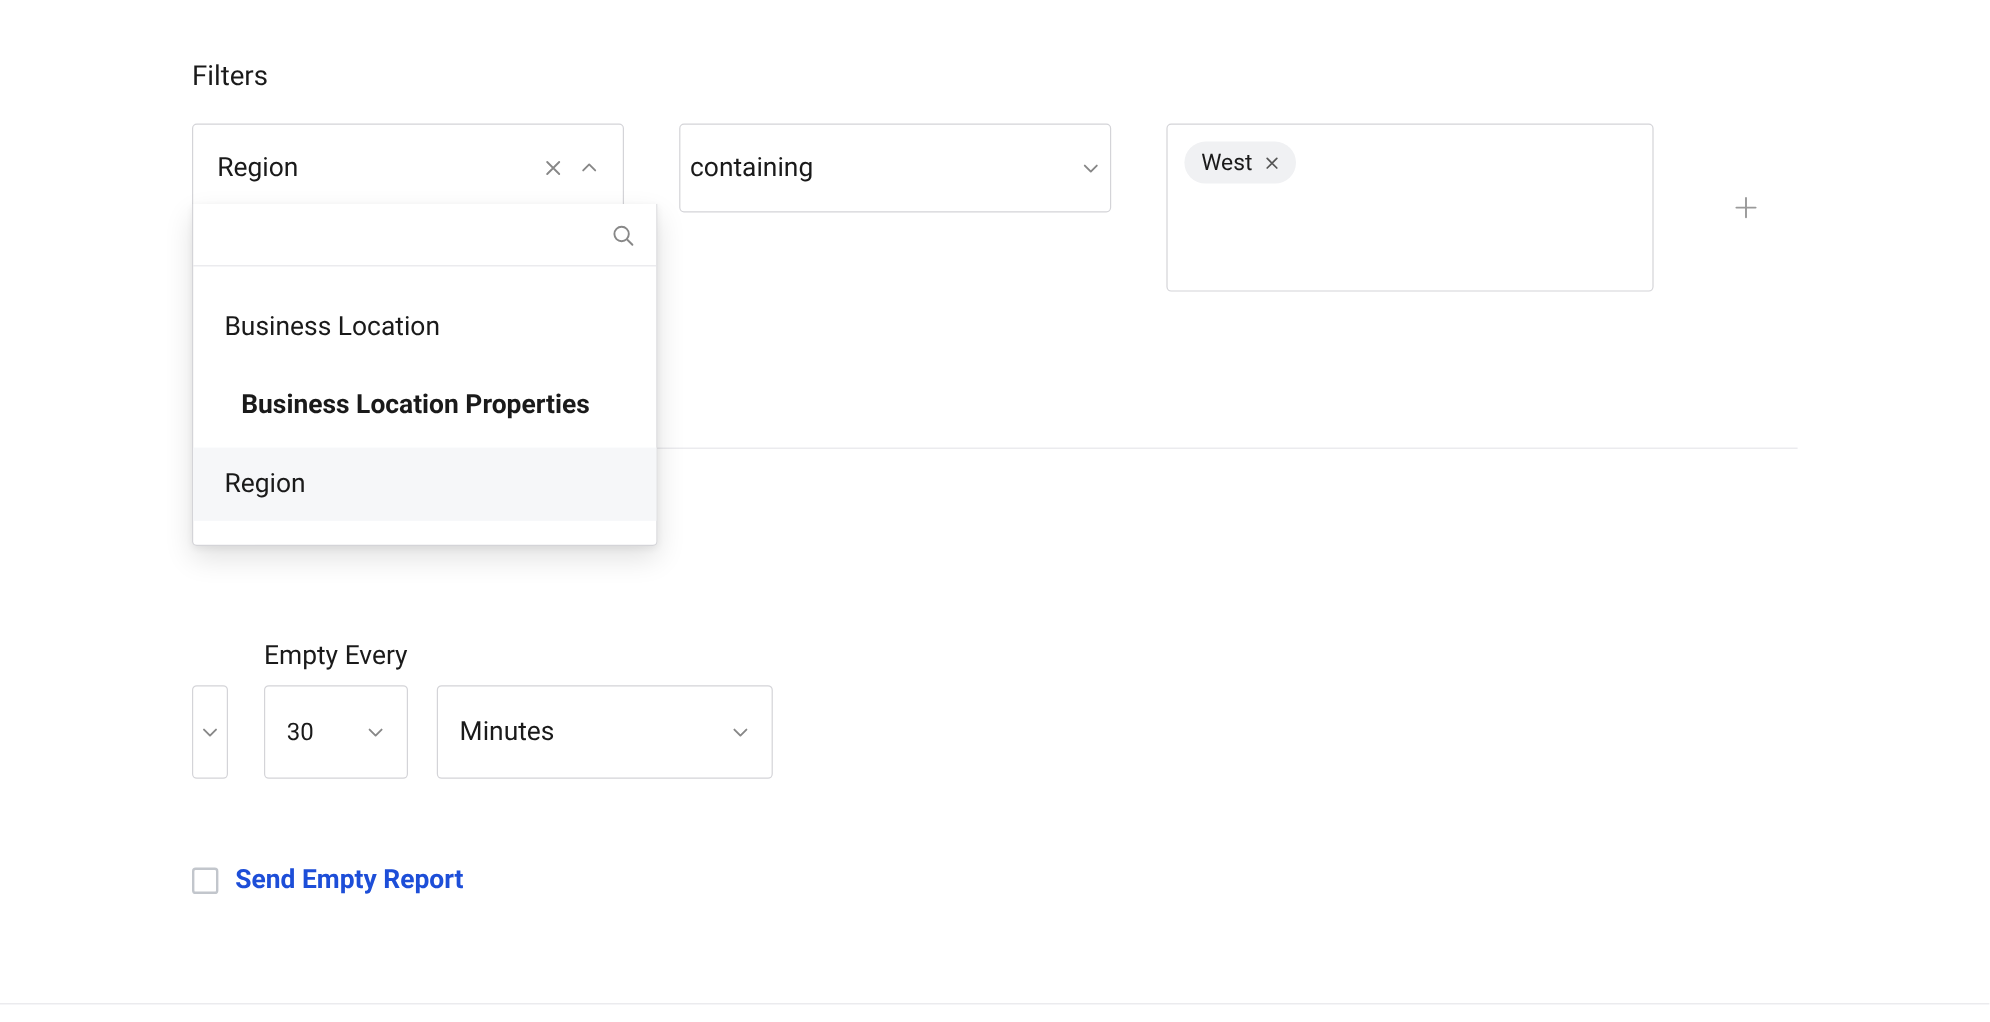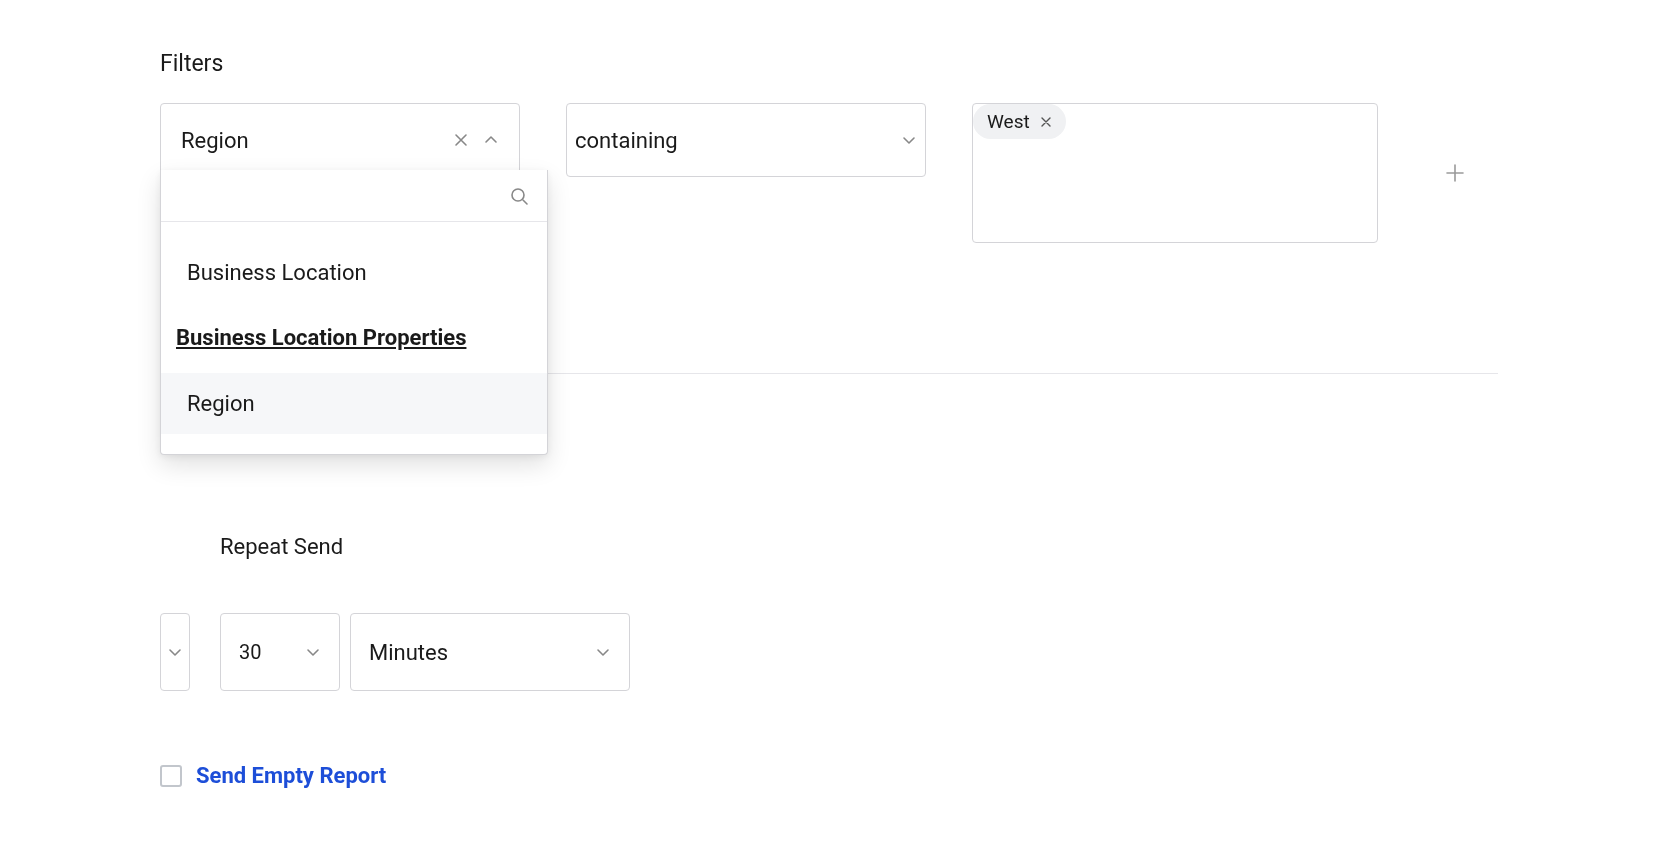--- a/index.html
+++ b/index.html
@@ -54,6 +54,7 @@
 .values-box {
   width: 406px;
   min-height: 140px;
+  padding: 14px;
   text-decoration: underline;
 }
 .chip {

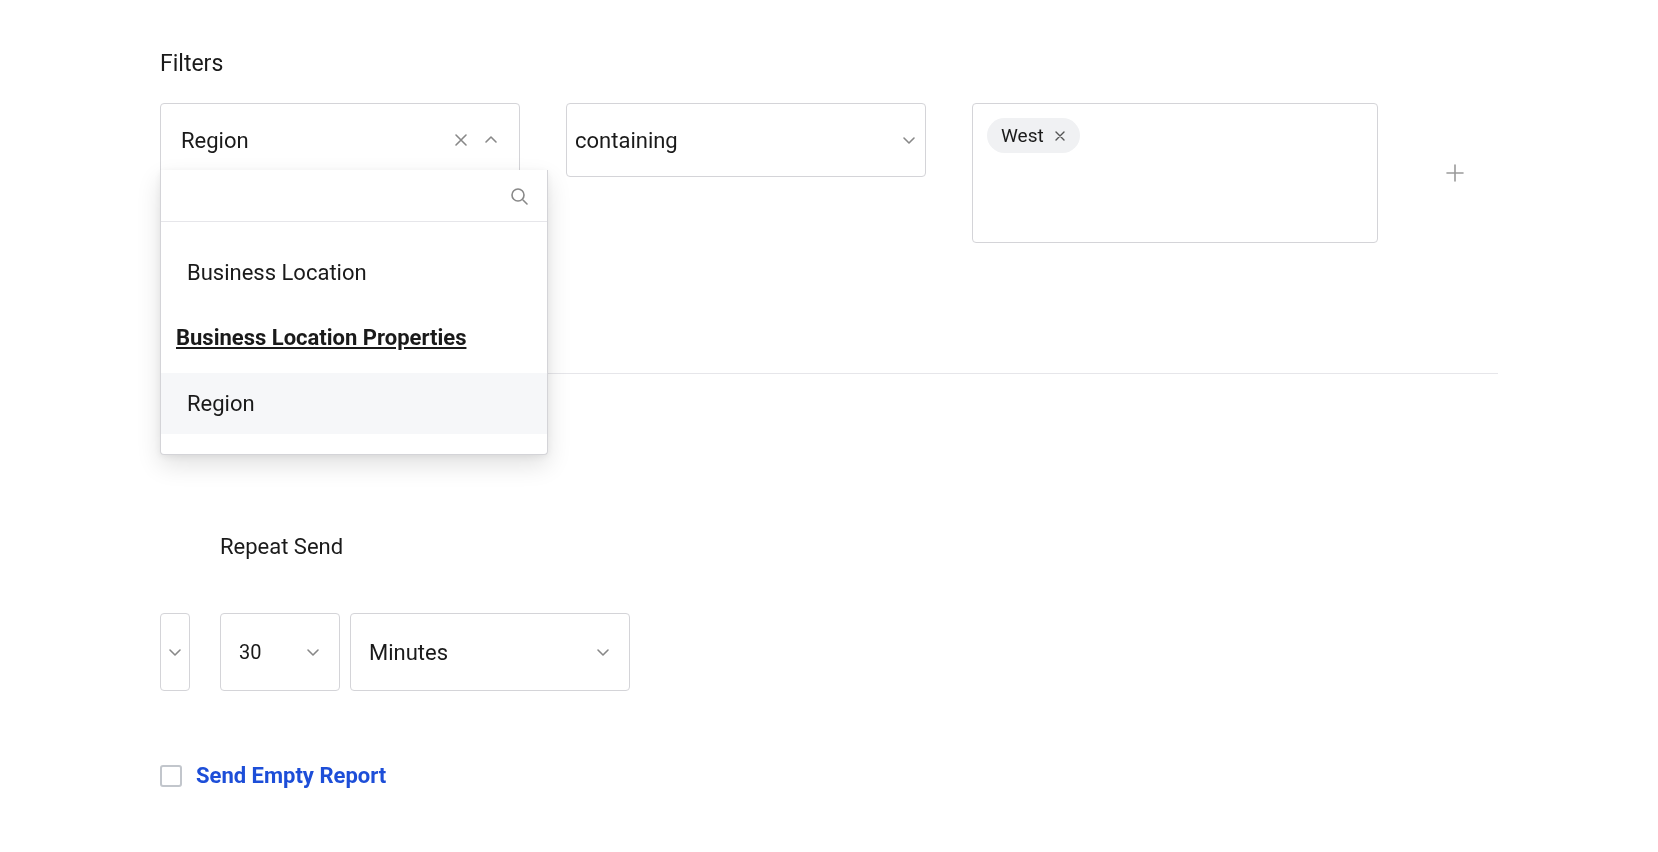--- a/index.html
+++ b/index.html
@@ -113,11 +113,10 @@
 }
 .dd-item.highlighted { background: #f6f7f9; }
 .dd-group {
-  padding: 20px 15px;
+  padding: 20px 40px;
   font-size: 22px;
   font-weight: 700;
   line-height: 1.35;
-  text-decoration: underline;
 }
 
 

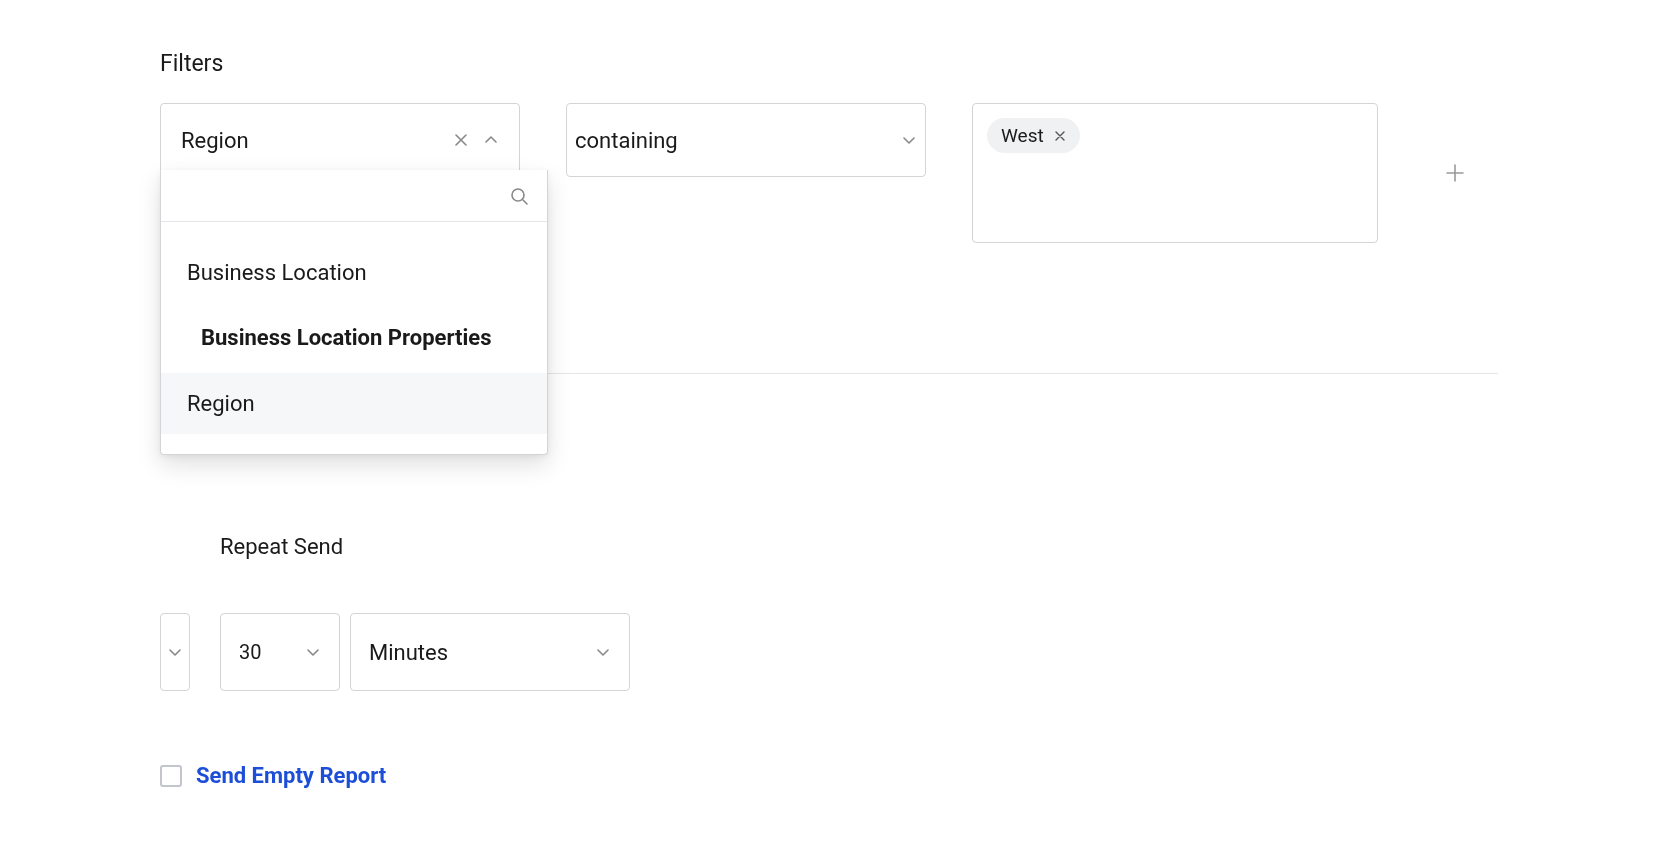--- a/index.html
+++ b/index.html
@@ -268,7 +268,7 @@
         </svg>
     </div>
     <div class="repeat-block">
-      <div class="repeat-label" style="margin-left:0;">Repeat Send</div>
+      <div class="repeat-label" style="margin-left:0;">Empty Every</div>
       <div class="repeat-controls" style="margin-left:0;">
         <div class="select-small">
           <span style="overflow:hidden; text-overflow:clip; max-width:30px;">30</span>

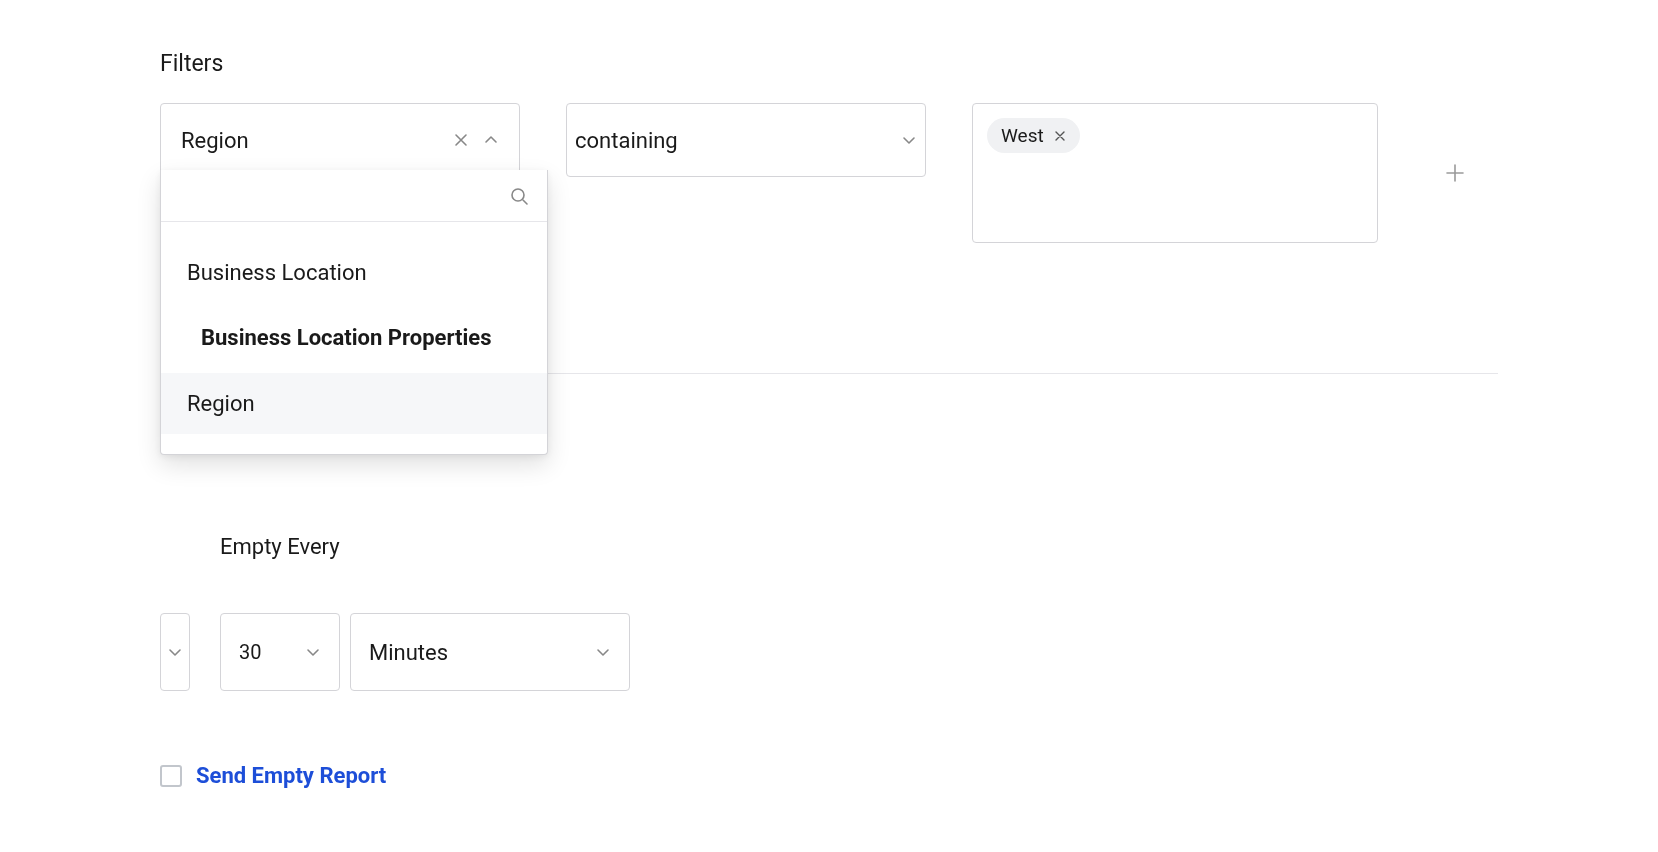--- a/index.html
+++ b/index.html
@@ -128,7 +128,7 @@
 }
 .repeat-block { display: flex; flex-direction: column; gap: 12px; }
 .repeat-label { font-size: 22px; color: #1a1a1a; margin-left: 420px; }
-.repeat-controls { display: flex; gap: 10px; margin-left: 420px; margin-top: 42px; }
+.repeat-controls { display: flex; gap: 24px; margin-left: 420px; }
 .select-small {
   border: 1px solid #d4d4d8;
   border-radius: 4px;

